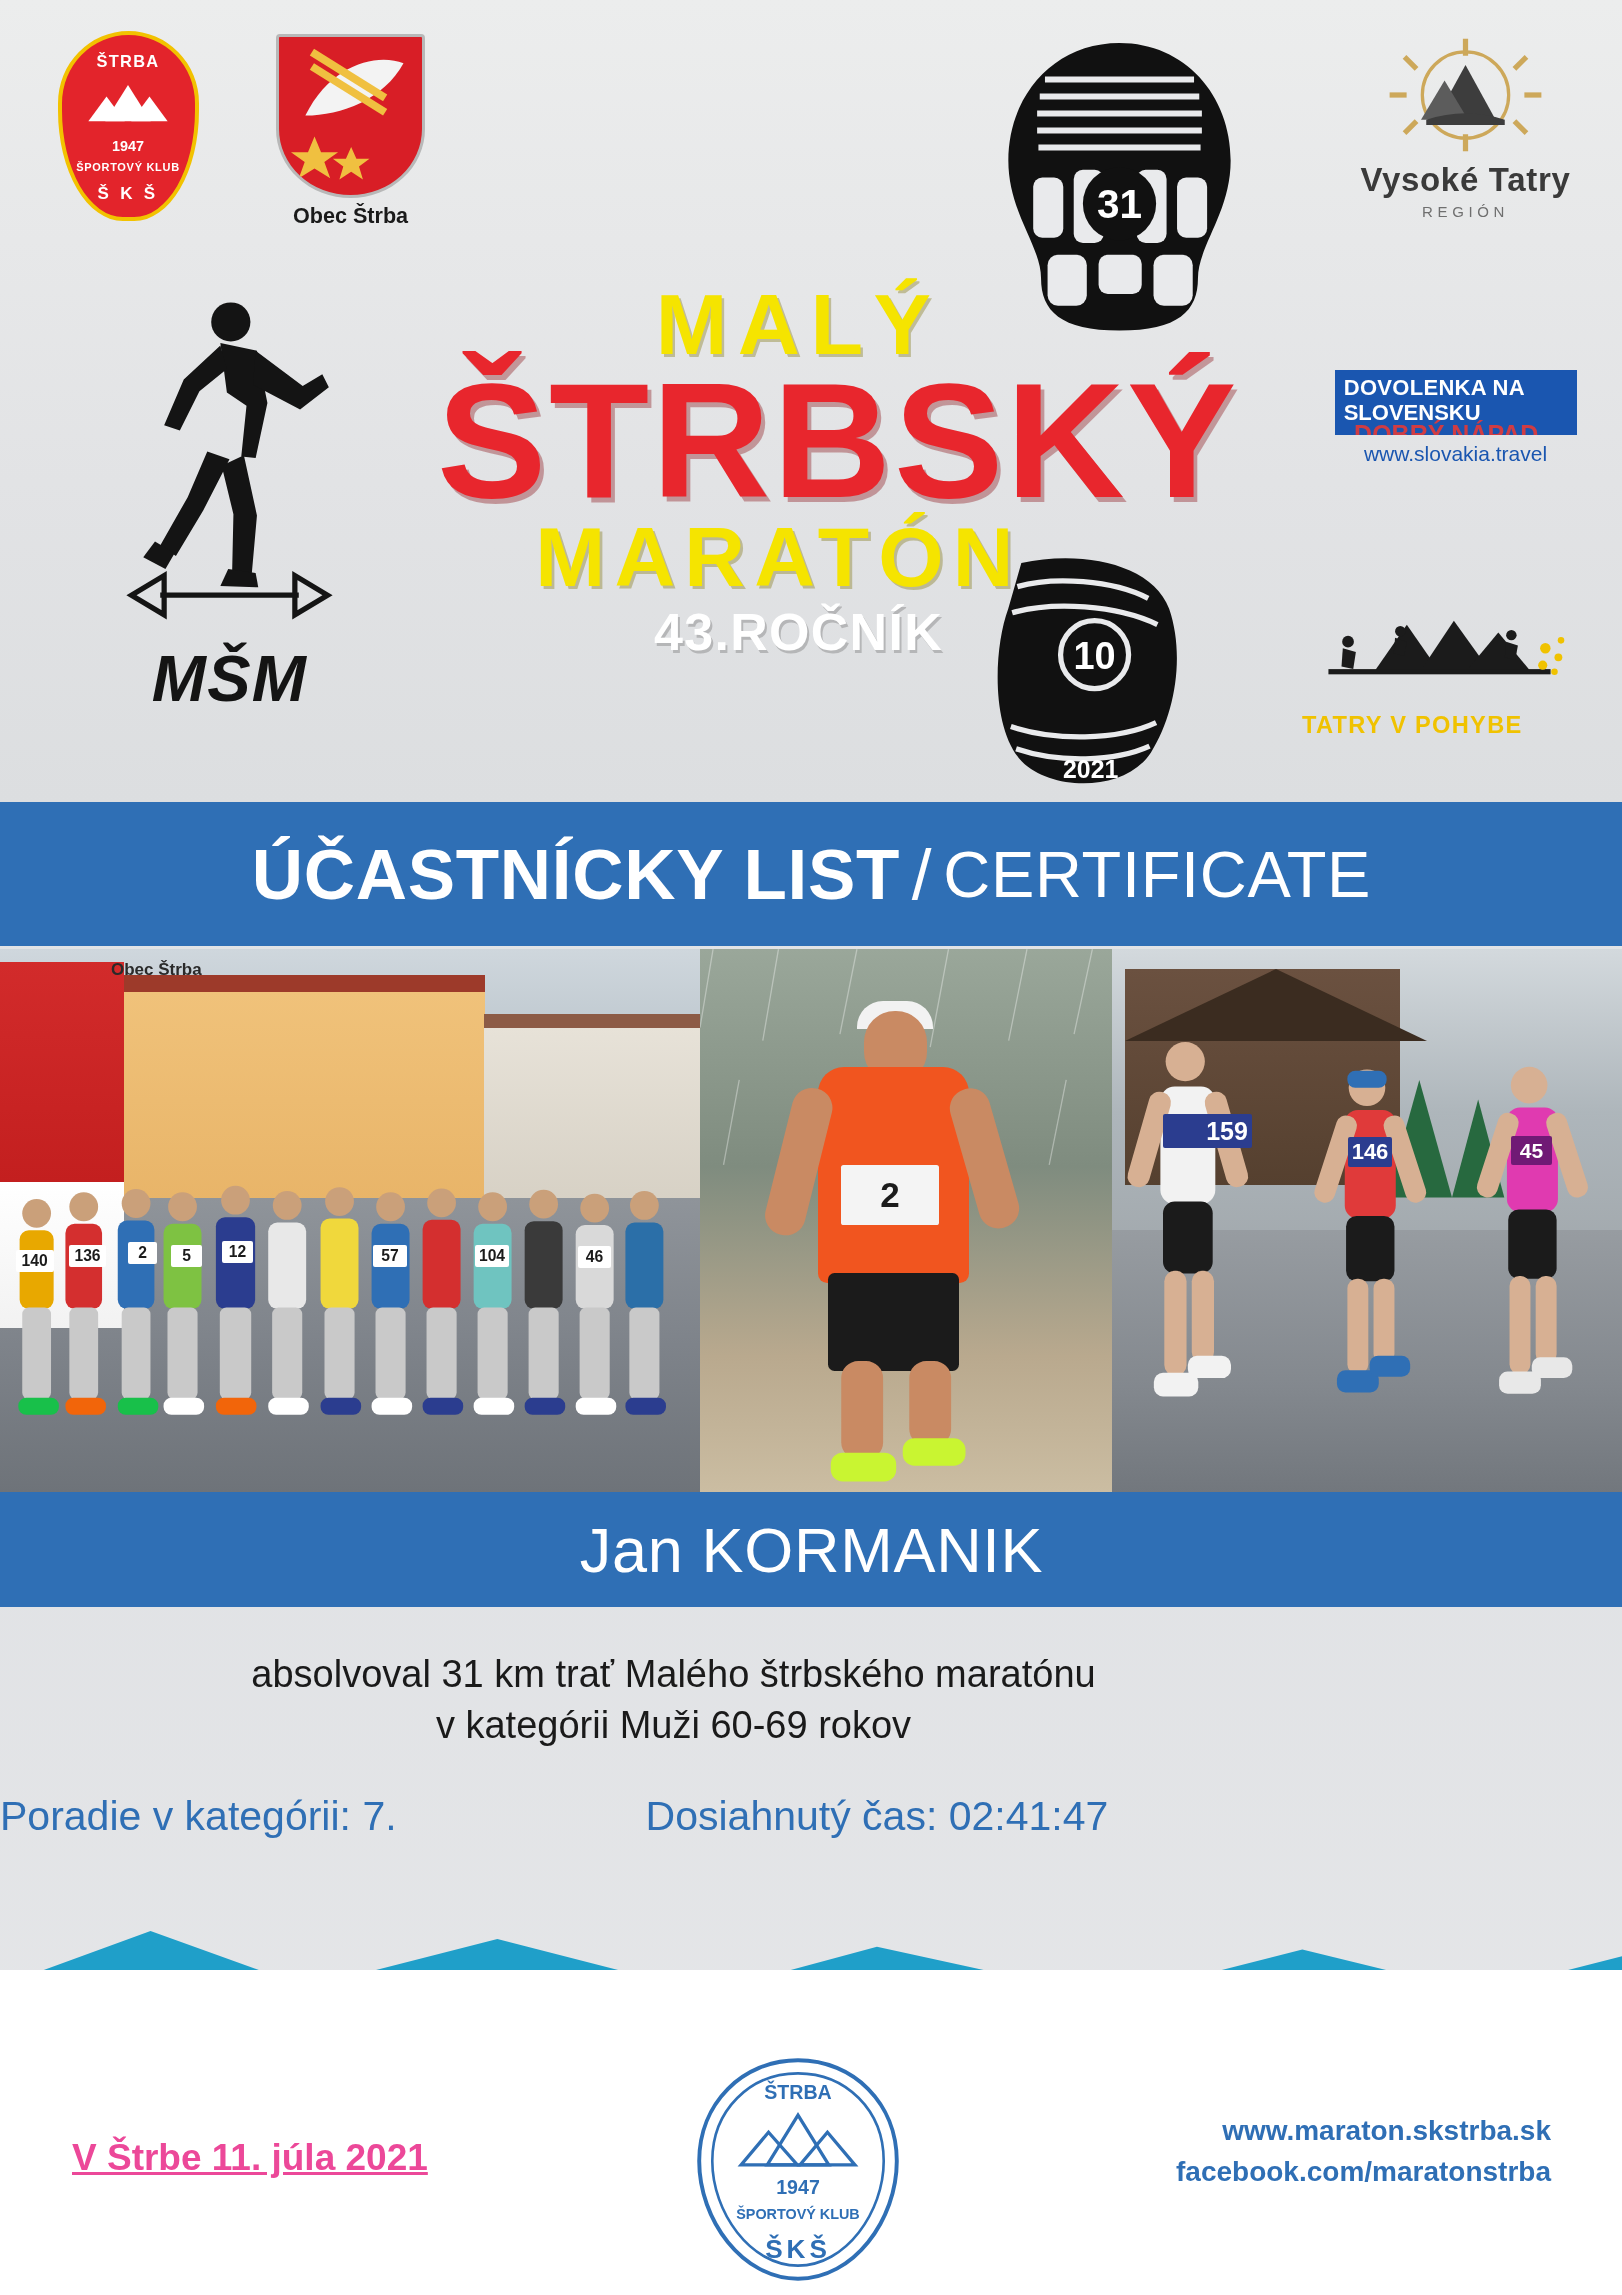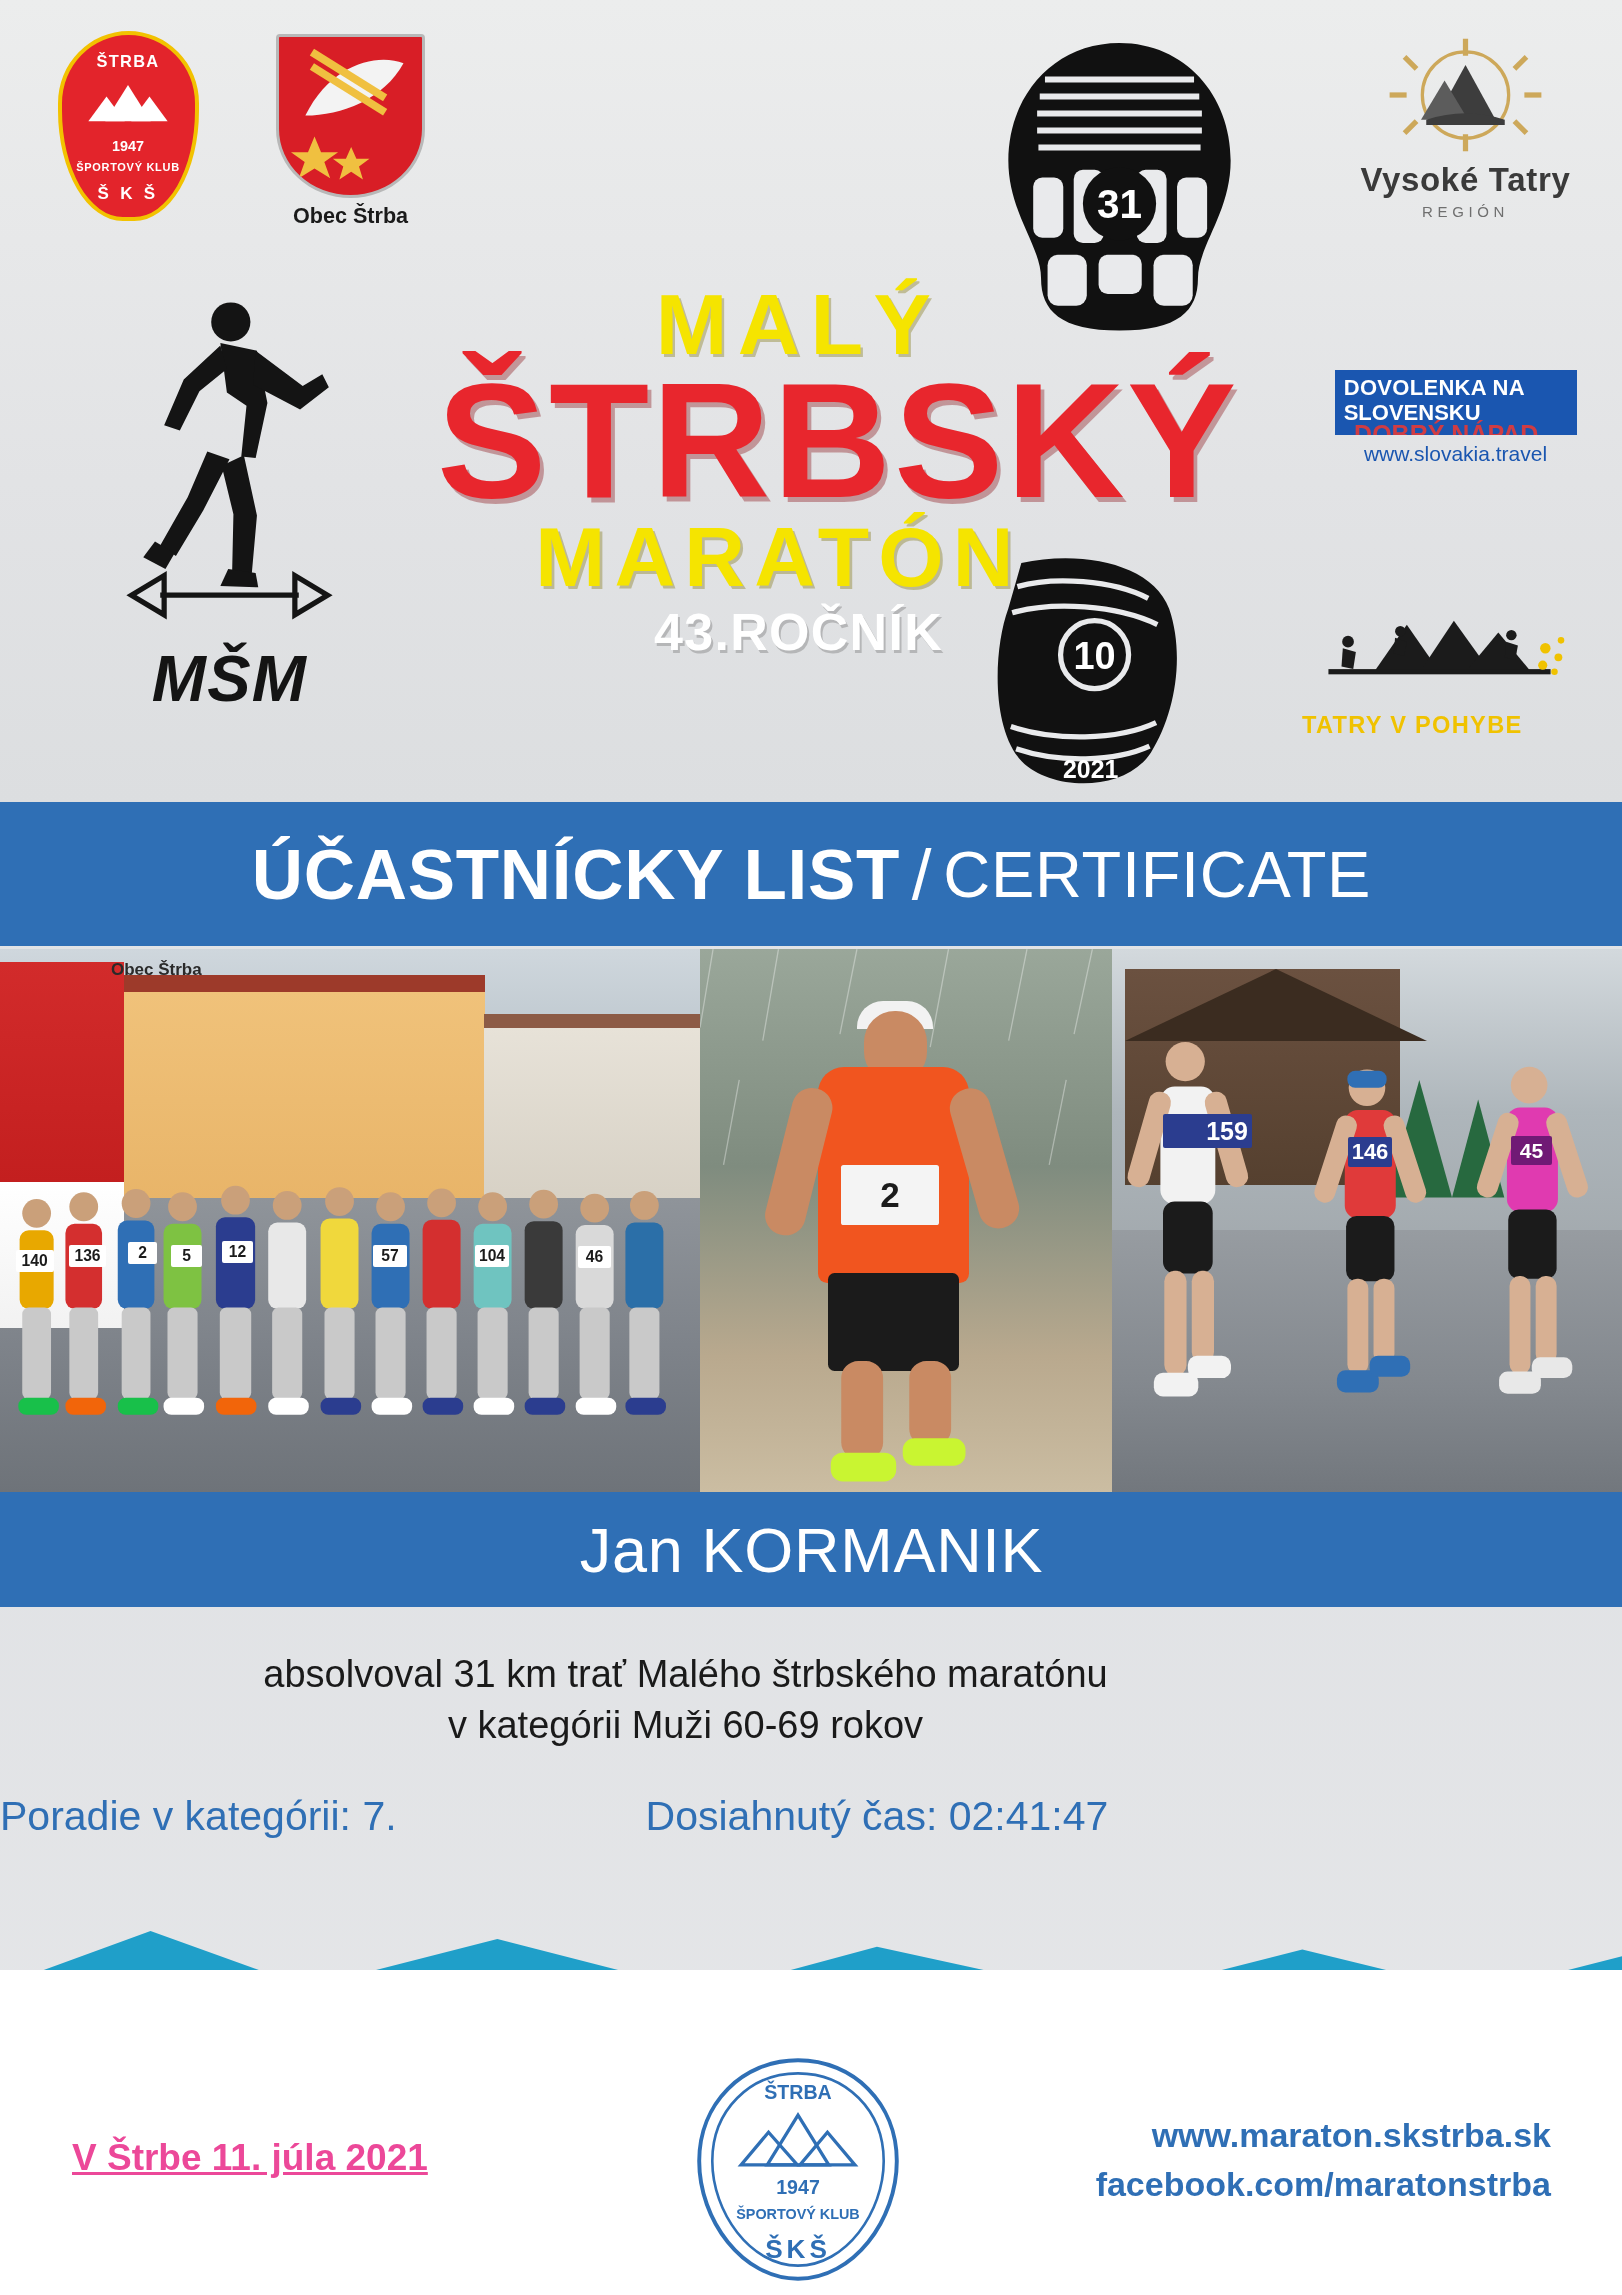--- a/index.html
+++ b/index.html
@@ -389,7 +389,7 @@
   
   .achievement {
     position: absolute;
-    left: 16px; top: 1649px;
+    left: 4px; top: 1649px;
     width: 1309px;
     text-align: center;
     color: #1a1a1a;

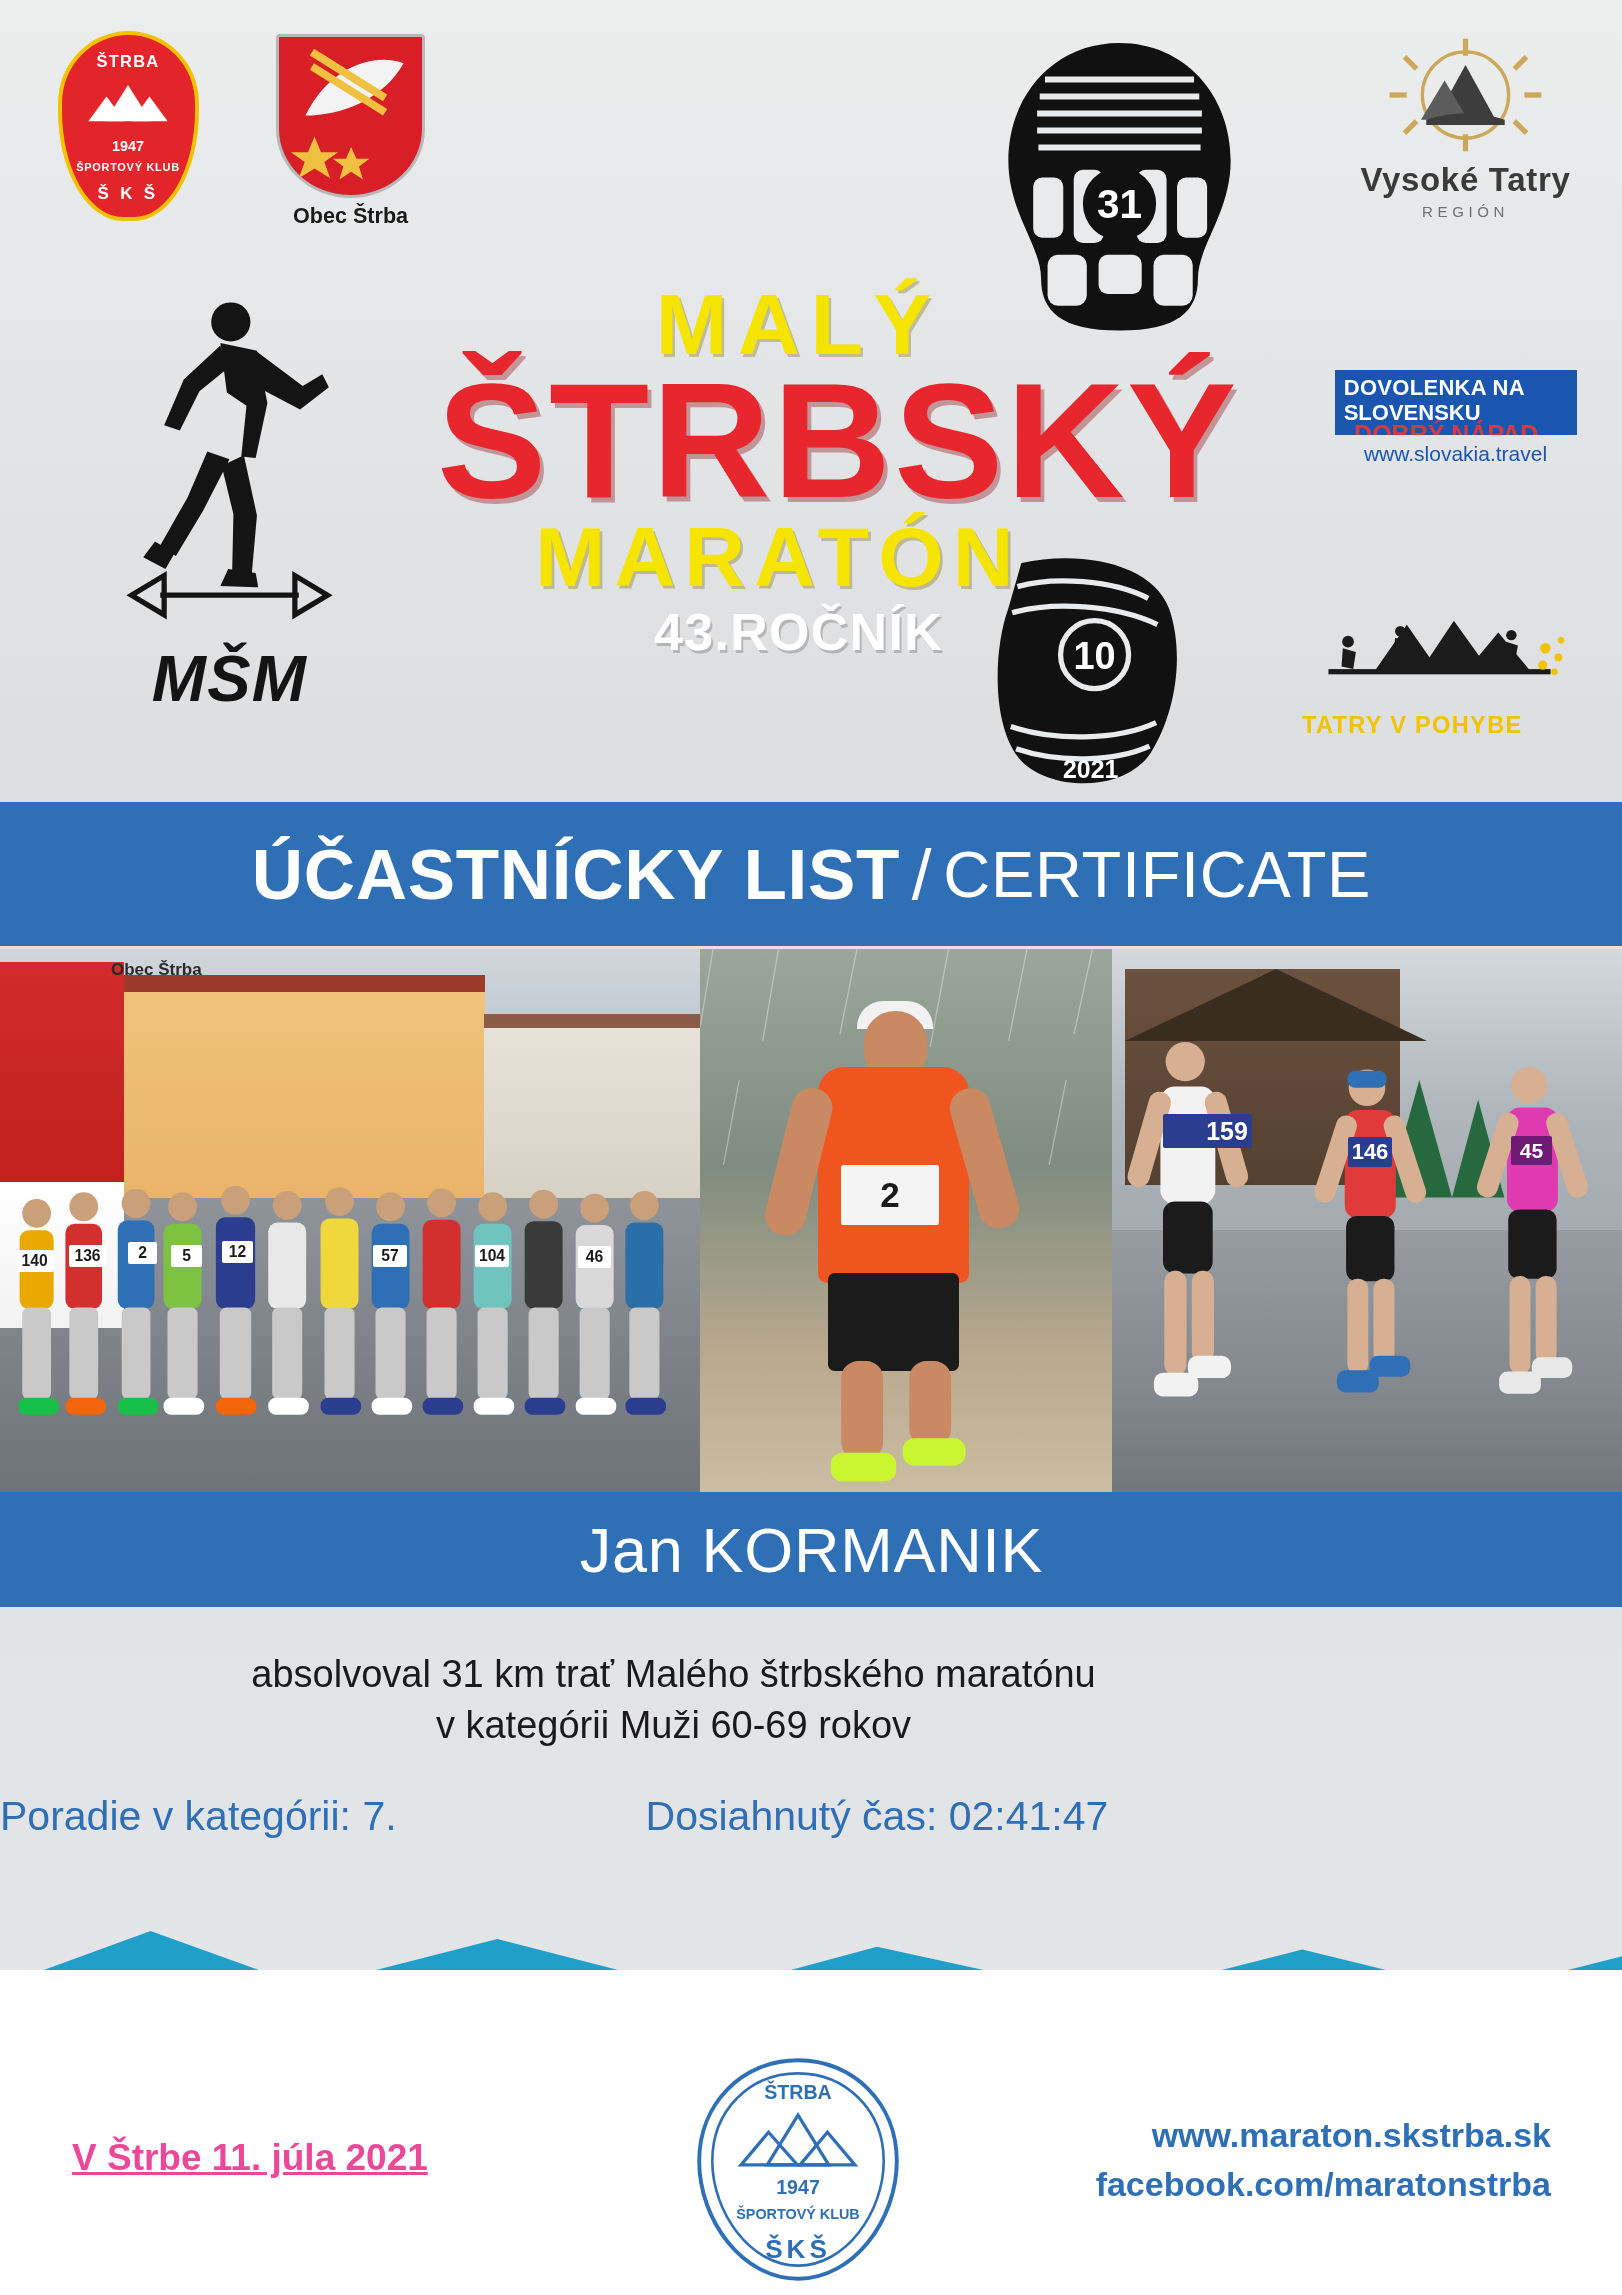--- a/index.html
+++ b/index.html
@@ -433,7 +433,7 @@
     position: absolute;
     right: 72px; top: 141px;
     text-align: right;
-    font-size: 34px;
+    font-size: 28px;
     font-weight: bold;
     color: #2f6fb5;
     line-height: 1.45;

